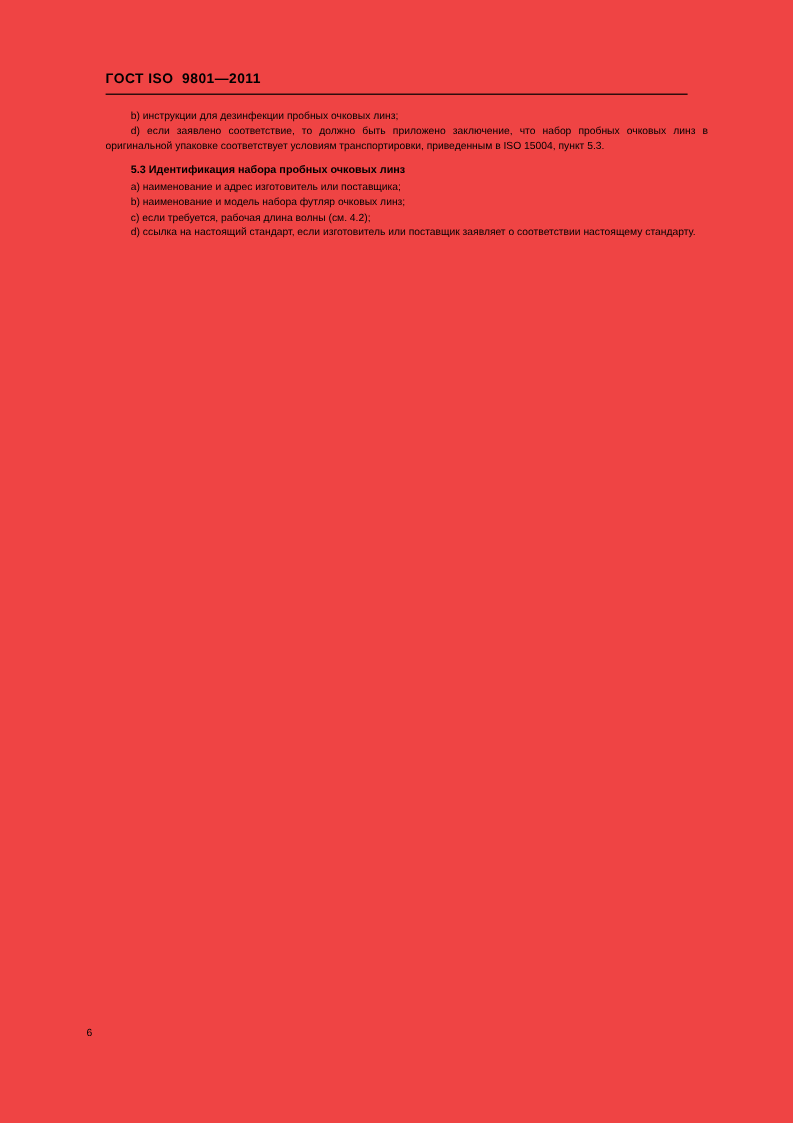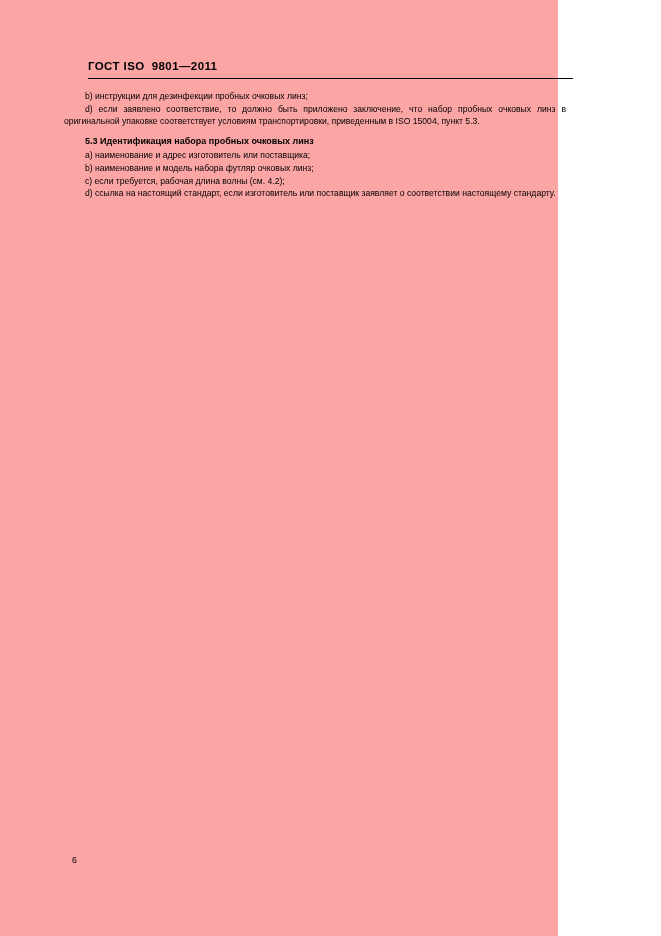--- a/index.html
+++ b/index.html
@@ -18,9 +18,9 @@
   .page {
     position: absolute;
     left: 0; top: 0;
-    width: 558px;
+    width: 661px;
     height: 936px;
-    background: #fca5a5;
+    background: #ef4444;
   }
   .header {
     position: absolute;

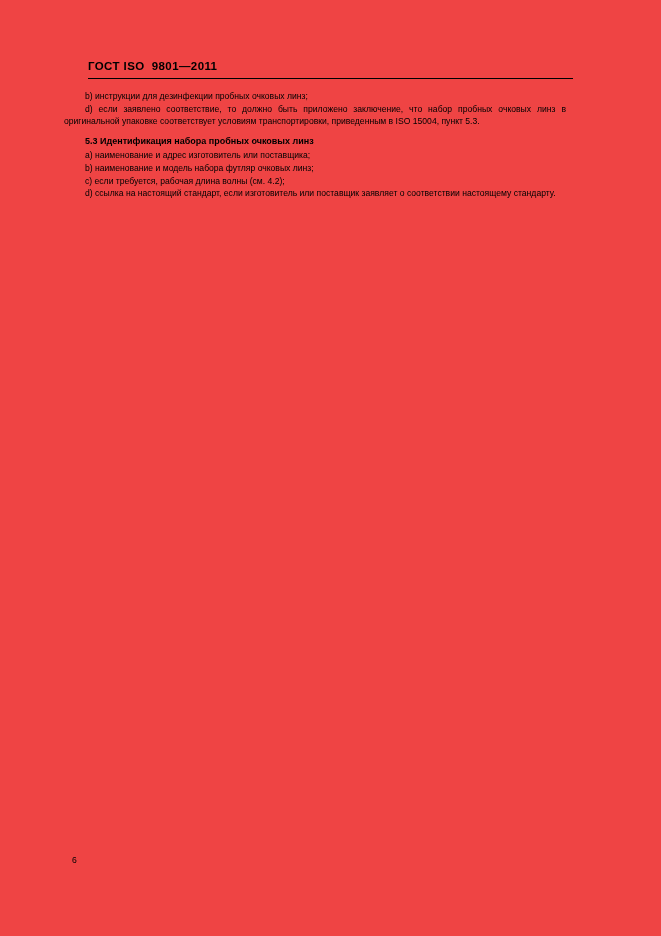--- a/index.html
+++ b/index.html
@@ -41,7 +41,7 @@
   }
   .content {
     position: absolute;
-    left: 64px;
+    left: 88px;
     top: 90px;
     width: 502px;
     font-size: 8.6px;

